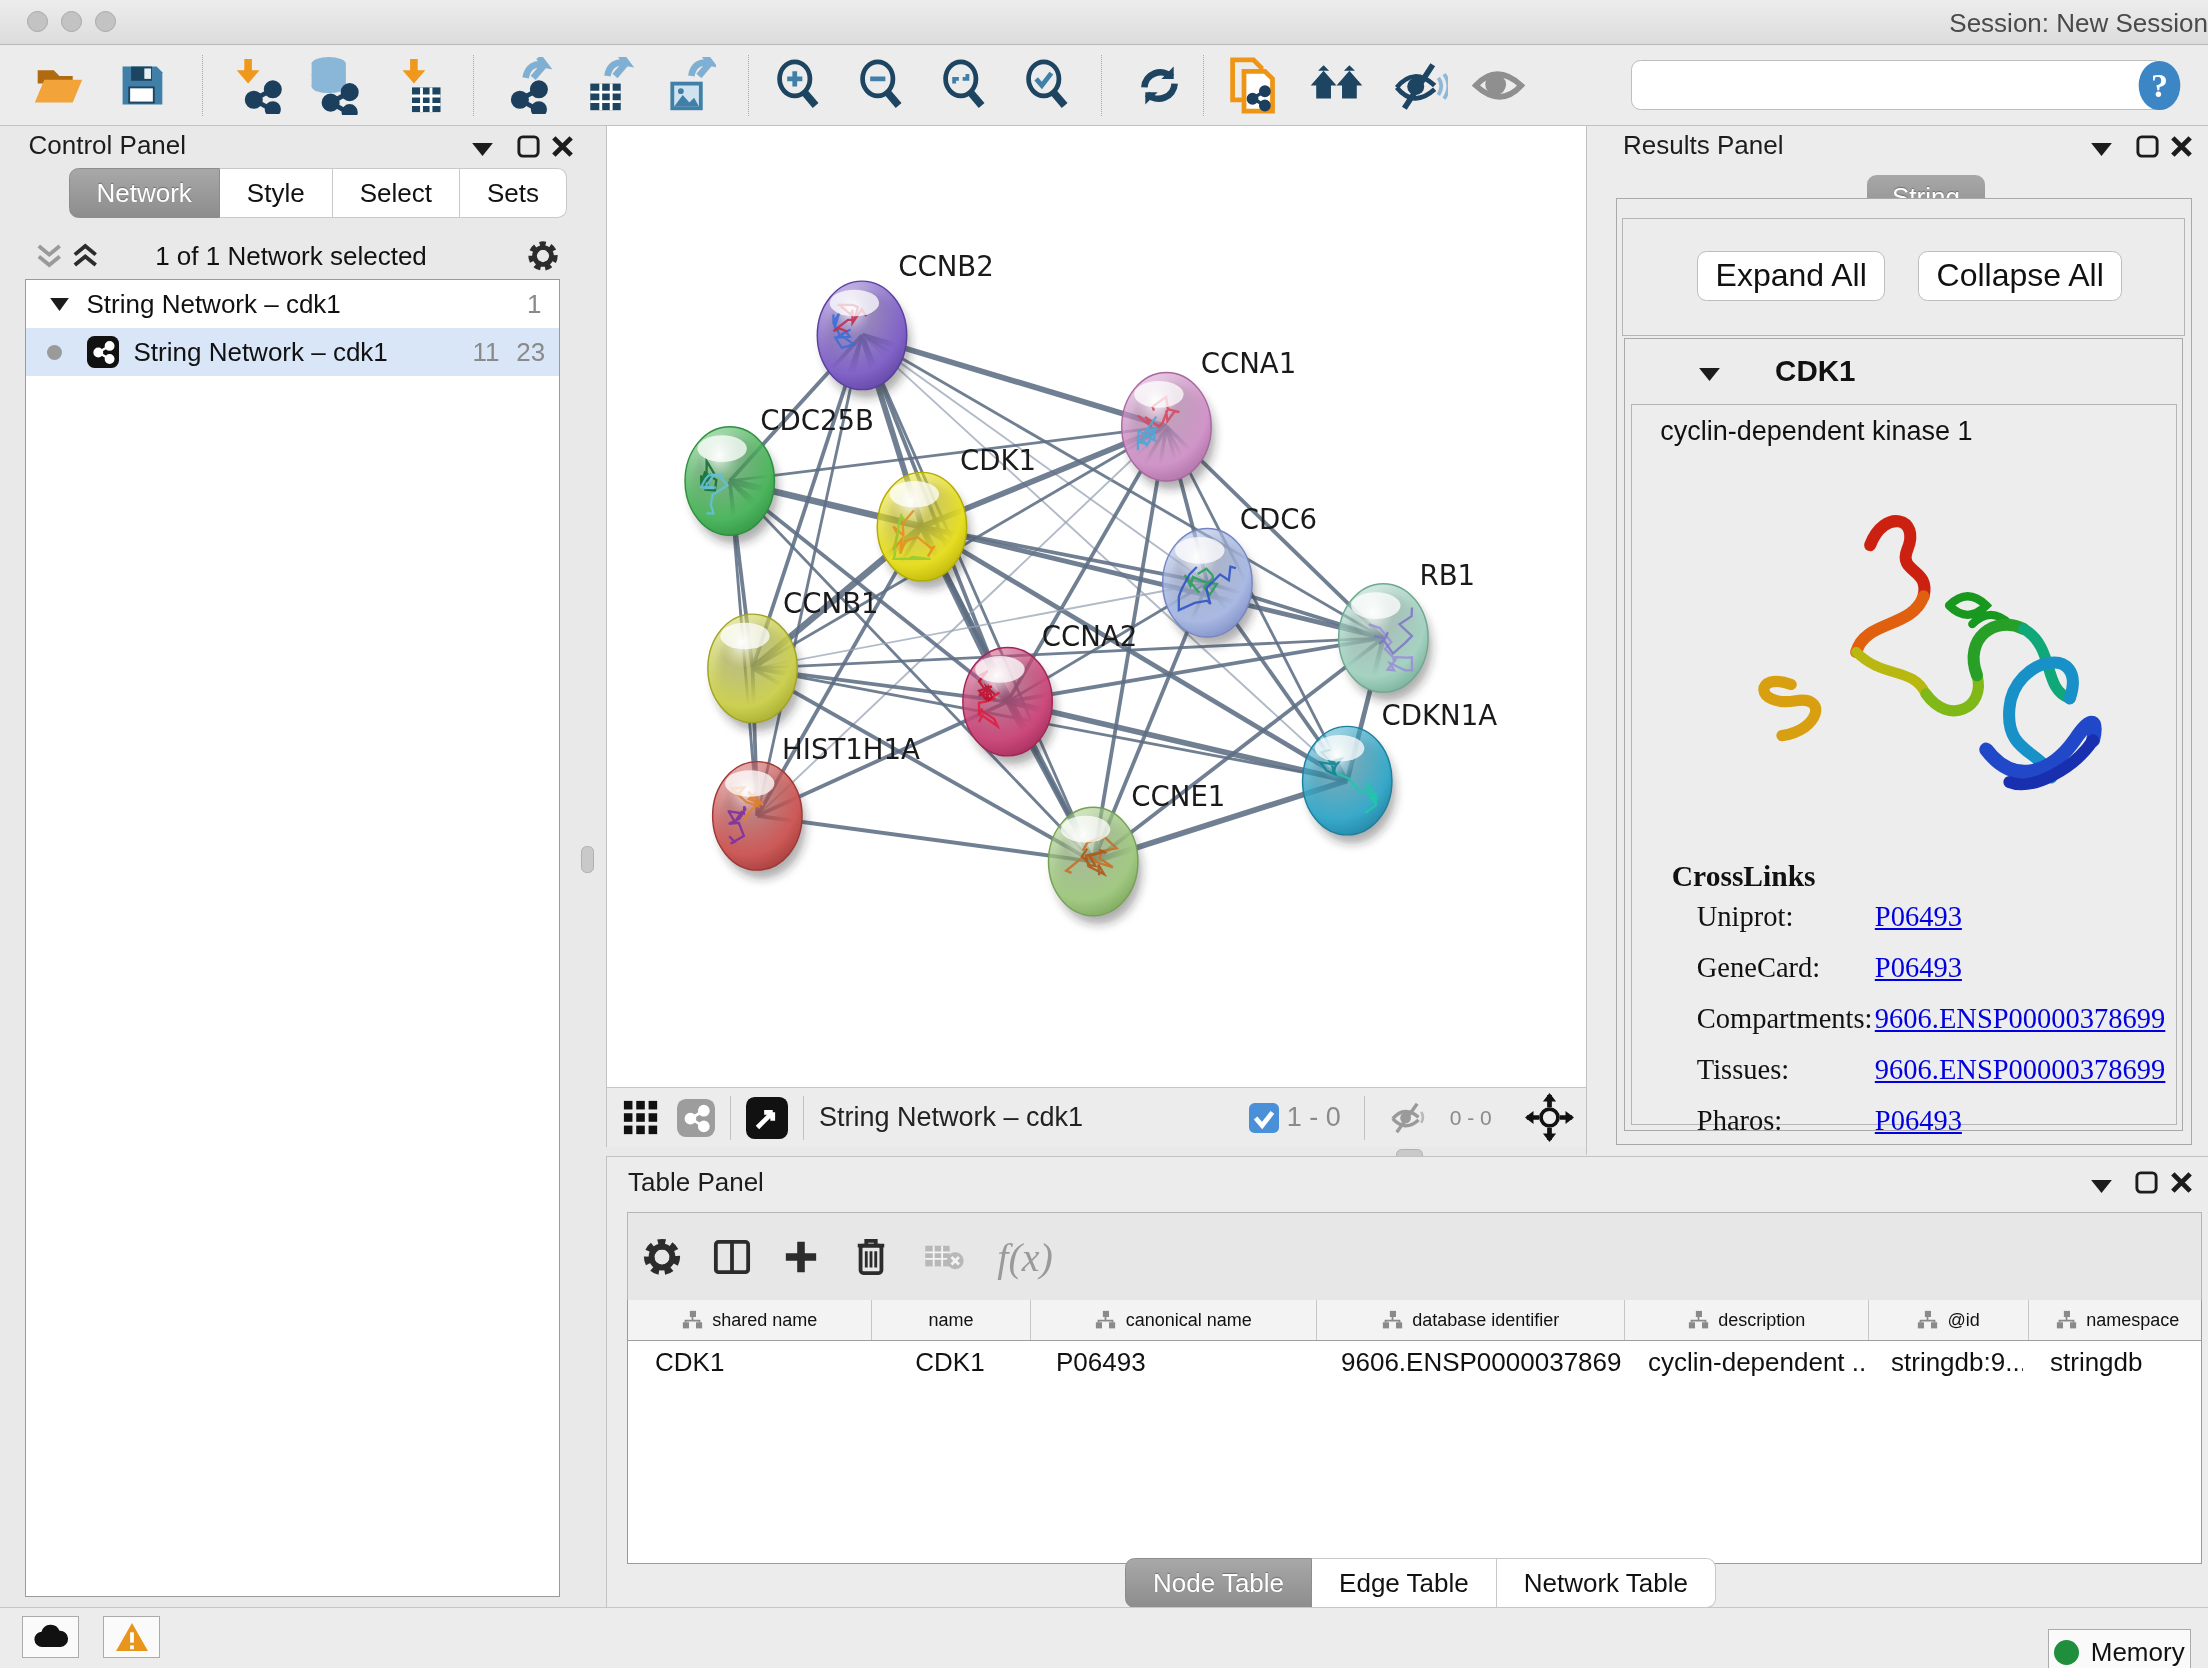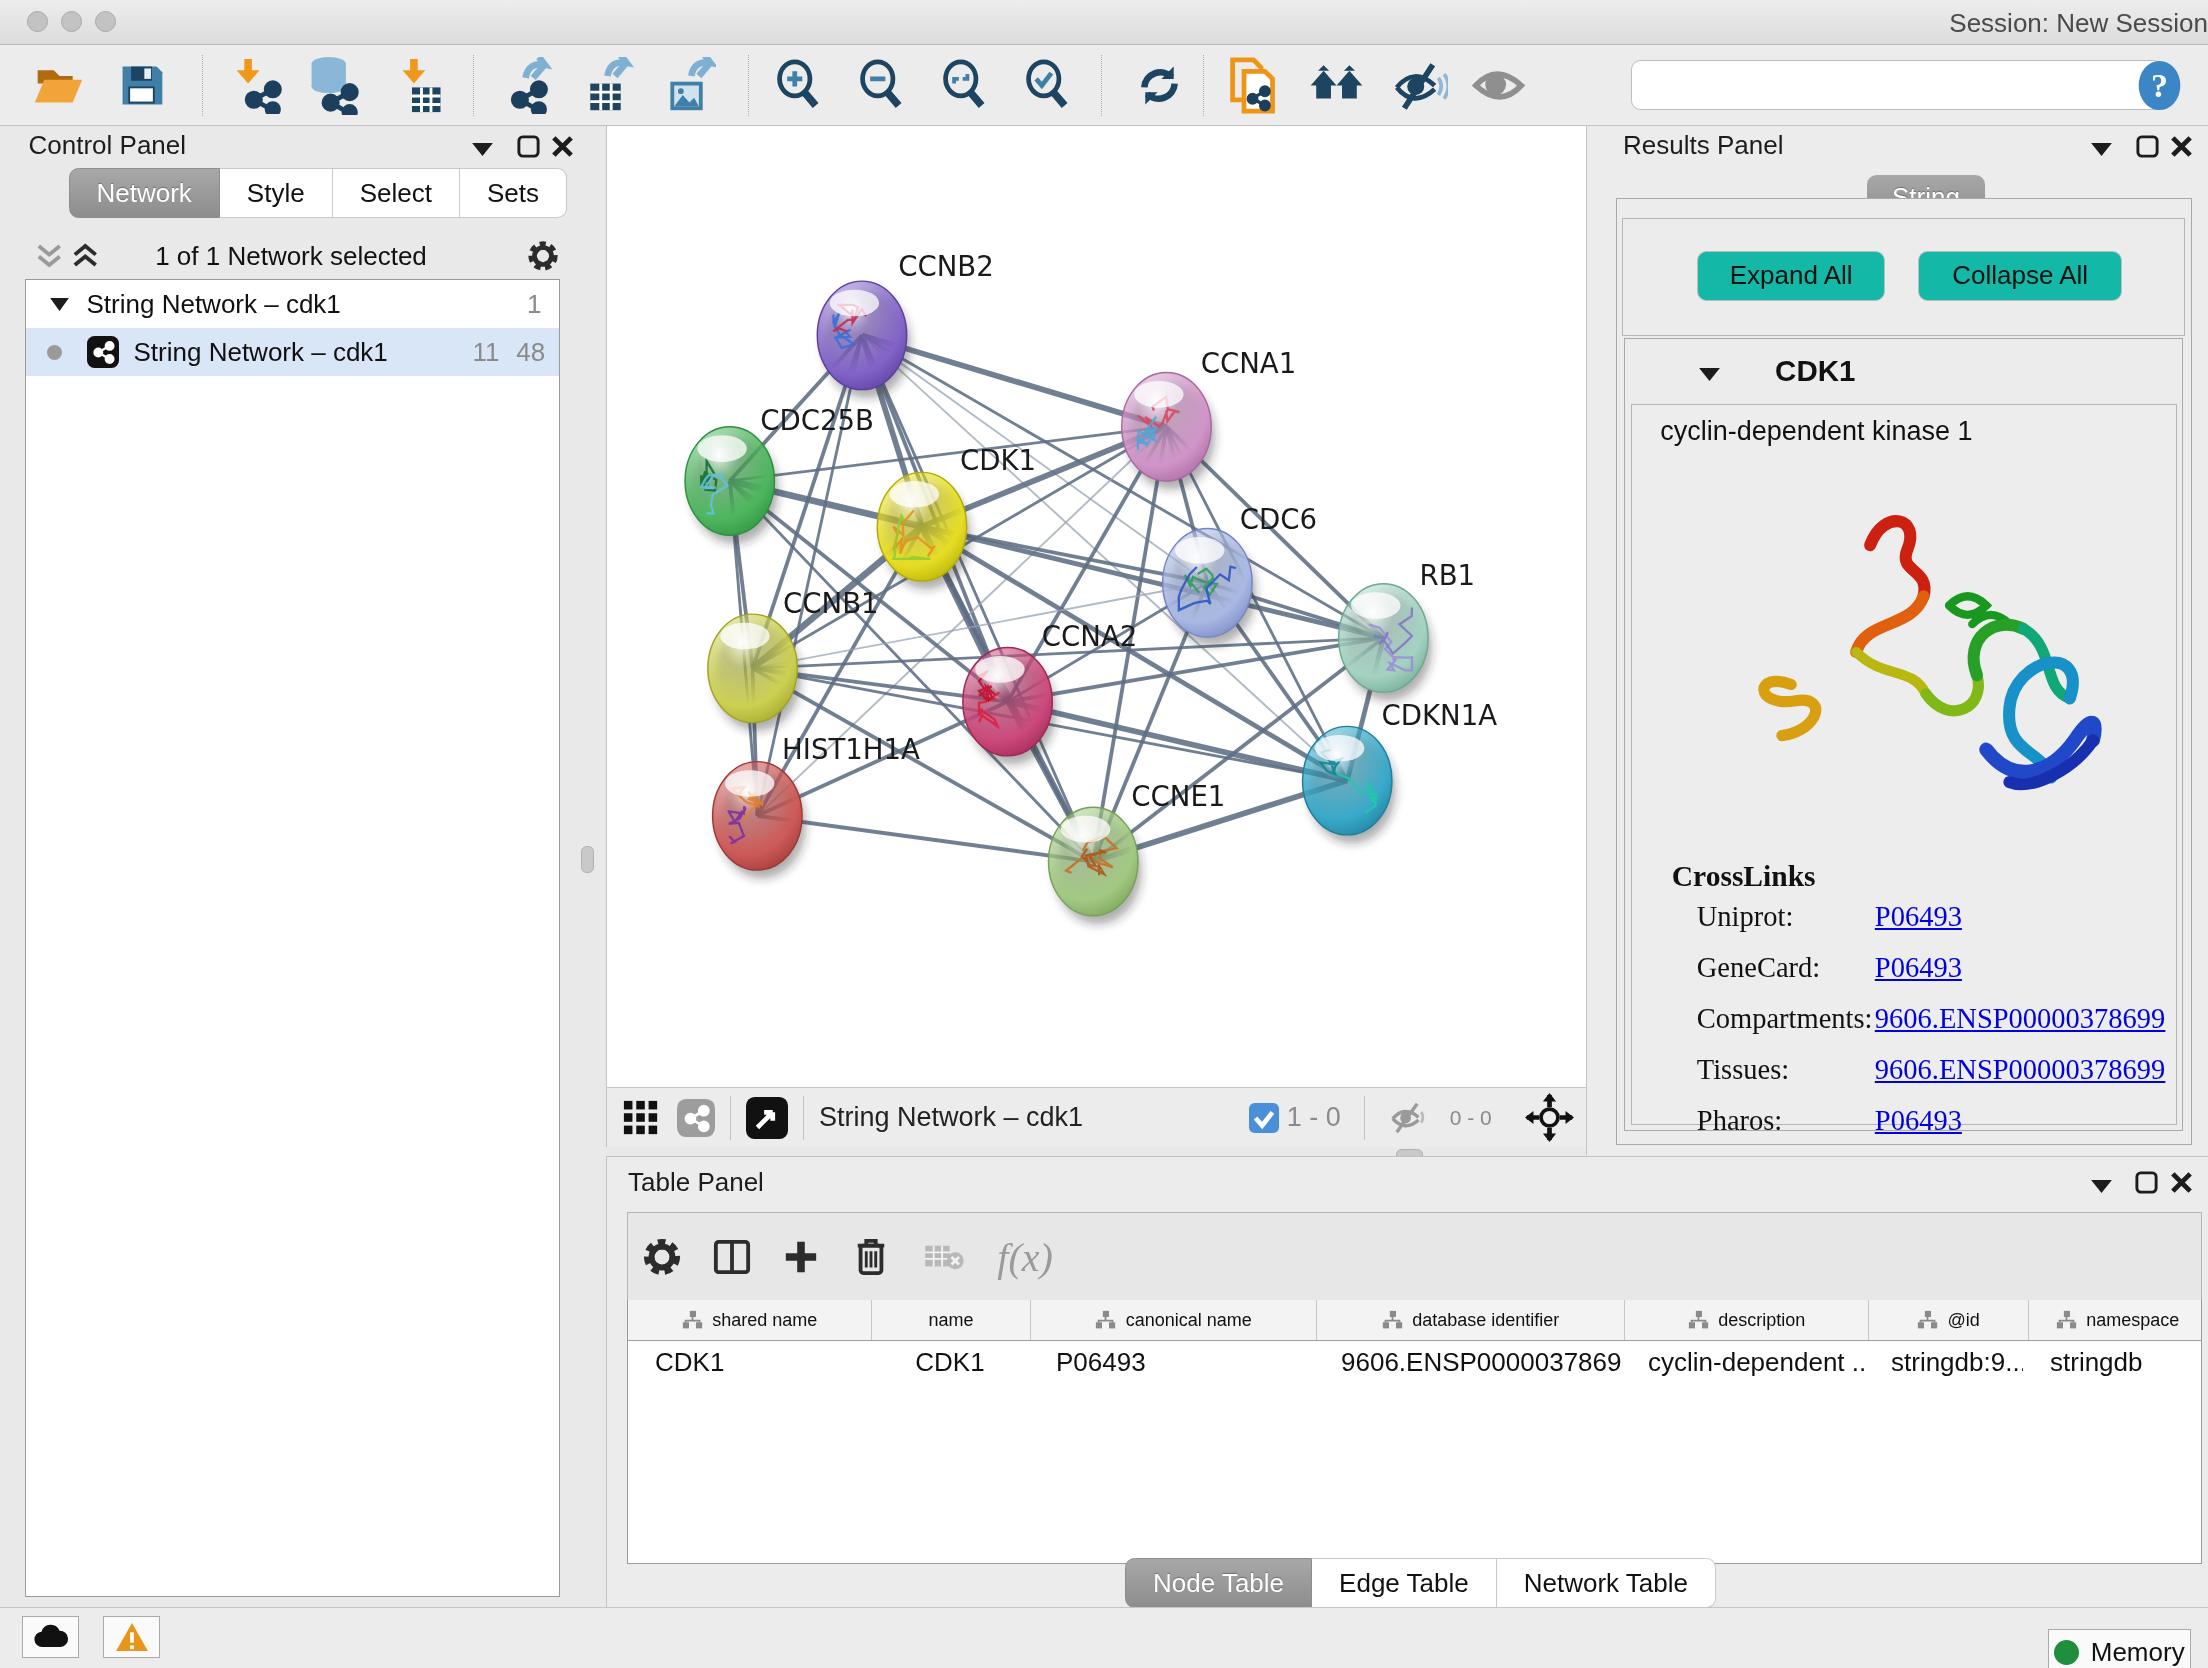--- a/index.html
+++ b/index.html
@@ -43,8 +43,8 @@
   .pill{position:absolute;height:44px;line-height:44px;padding:0 25px;border-radius:9.5px;
     background:linear-gradient(#a8a8a8,#8d8d8d);color:#fff;font-size:26px;text-shadow:0 -1px 1px rgba(0,0,0,.3);}
   #res-outer{position:absolute;left:28.5px;top:72px;width:574px;height:945px;border:1px solid #a9a9a9;background:#ececec;}
-  .res-btn{position:absolute;height:48px;background:#14b8a6;border:1px solid #bdbdbd;border-radius:9.5px;
-    font-size:26px;color:#111;text-align:center;line-height:46px;}
+  .res-btn{position:absolute;height:48px;background:#ffffff;border:1px solid #bdbdbd;border-radius:9.5px;
+    font-size:32px;color:#111;text-align:center;line-height:46px;}
   #res-section{position:absolute;left:7.6px;top:139px;width:557px;height:791px;border:1px solid #a9a9a9;}
   #res-inner{position:absolute;left:5.7px;top:65px;width:544px;height:719px;border:1px solid #b5b5b5;background:#ededed;}
   .xl-serif{font-family:"Liberation Serif","DejaVu Serif",serif;}

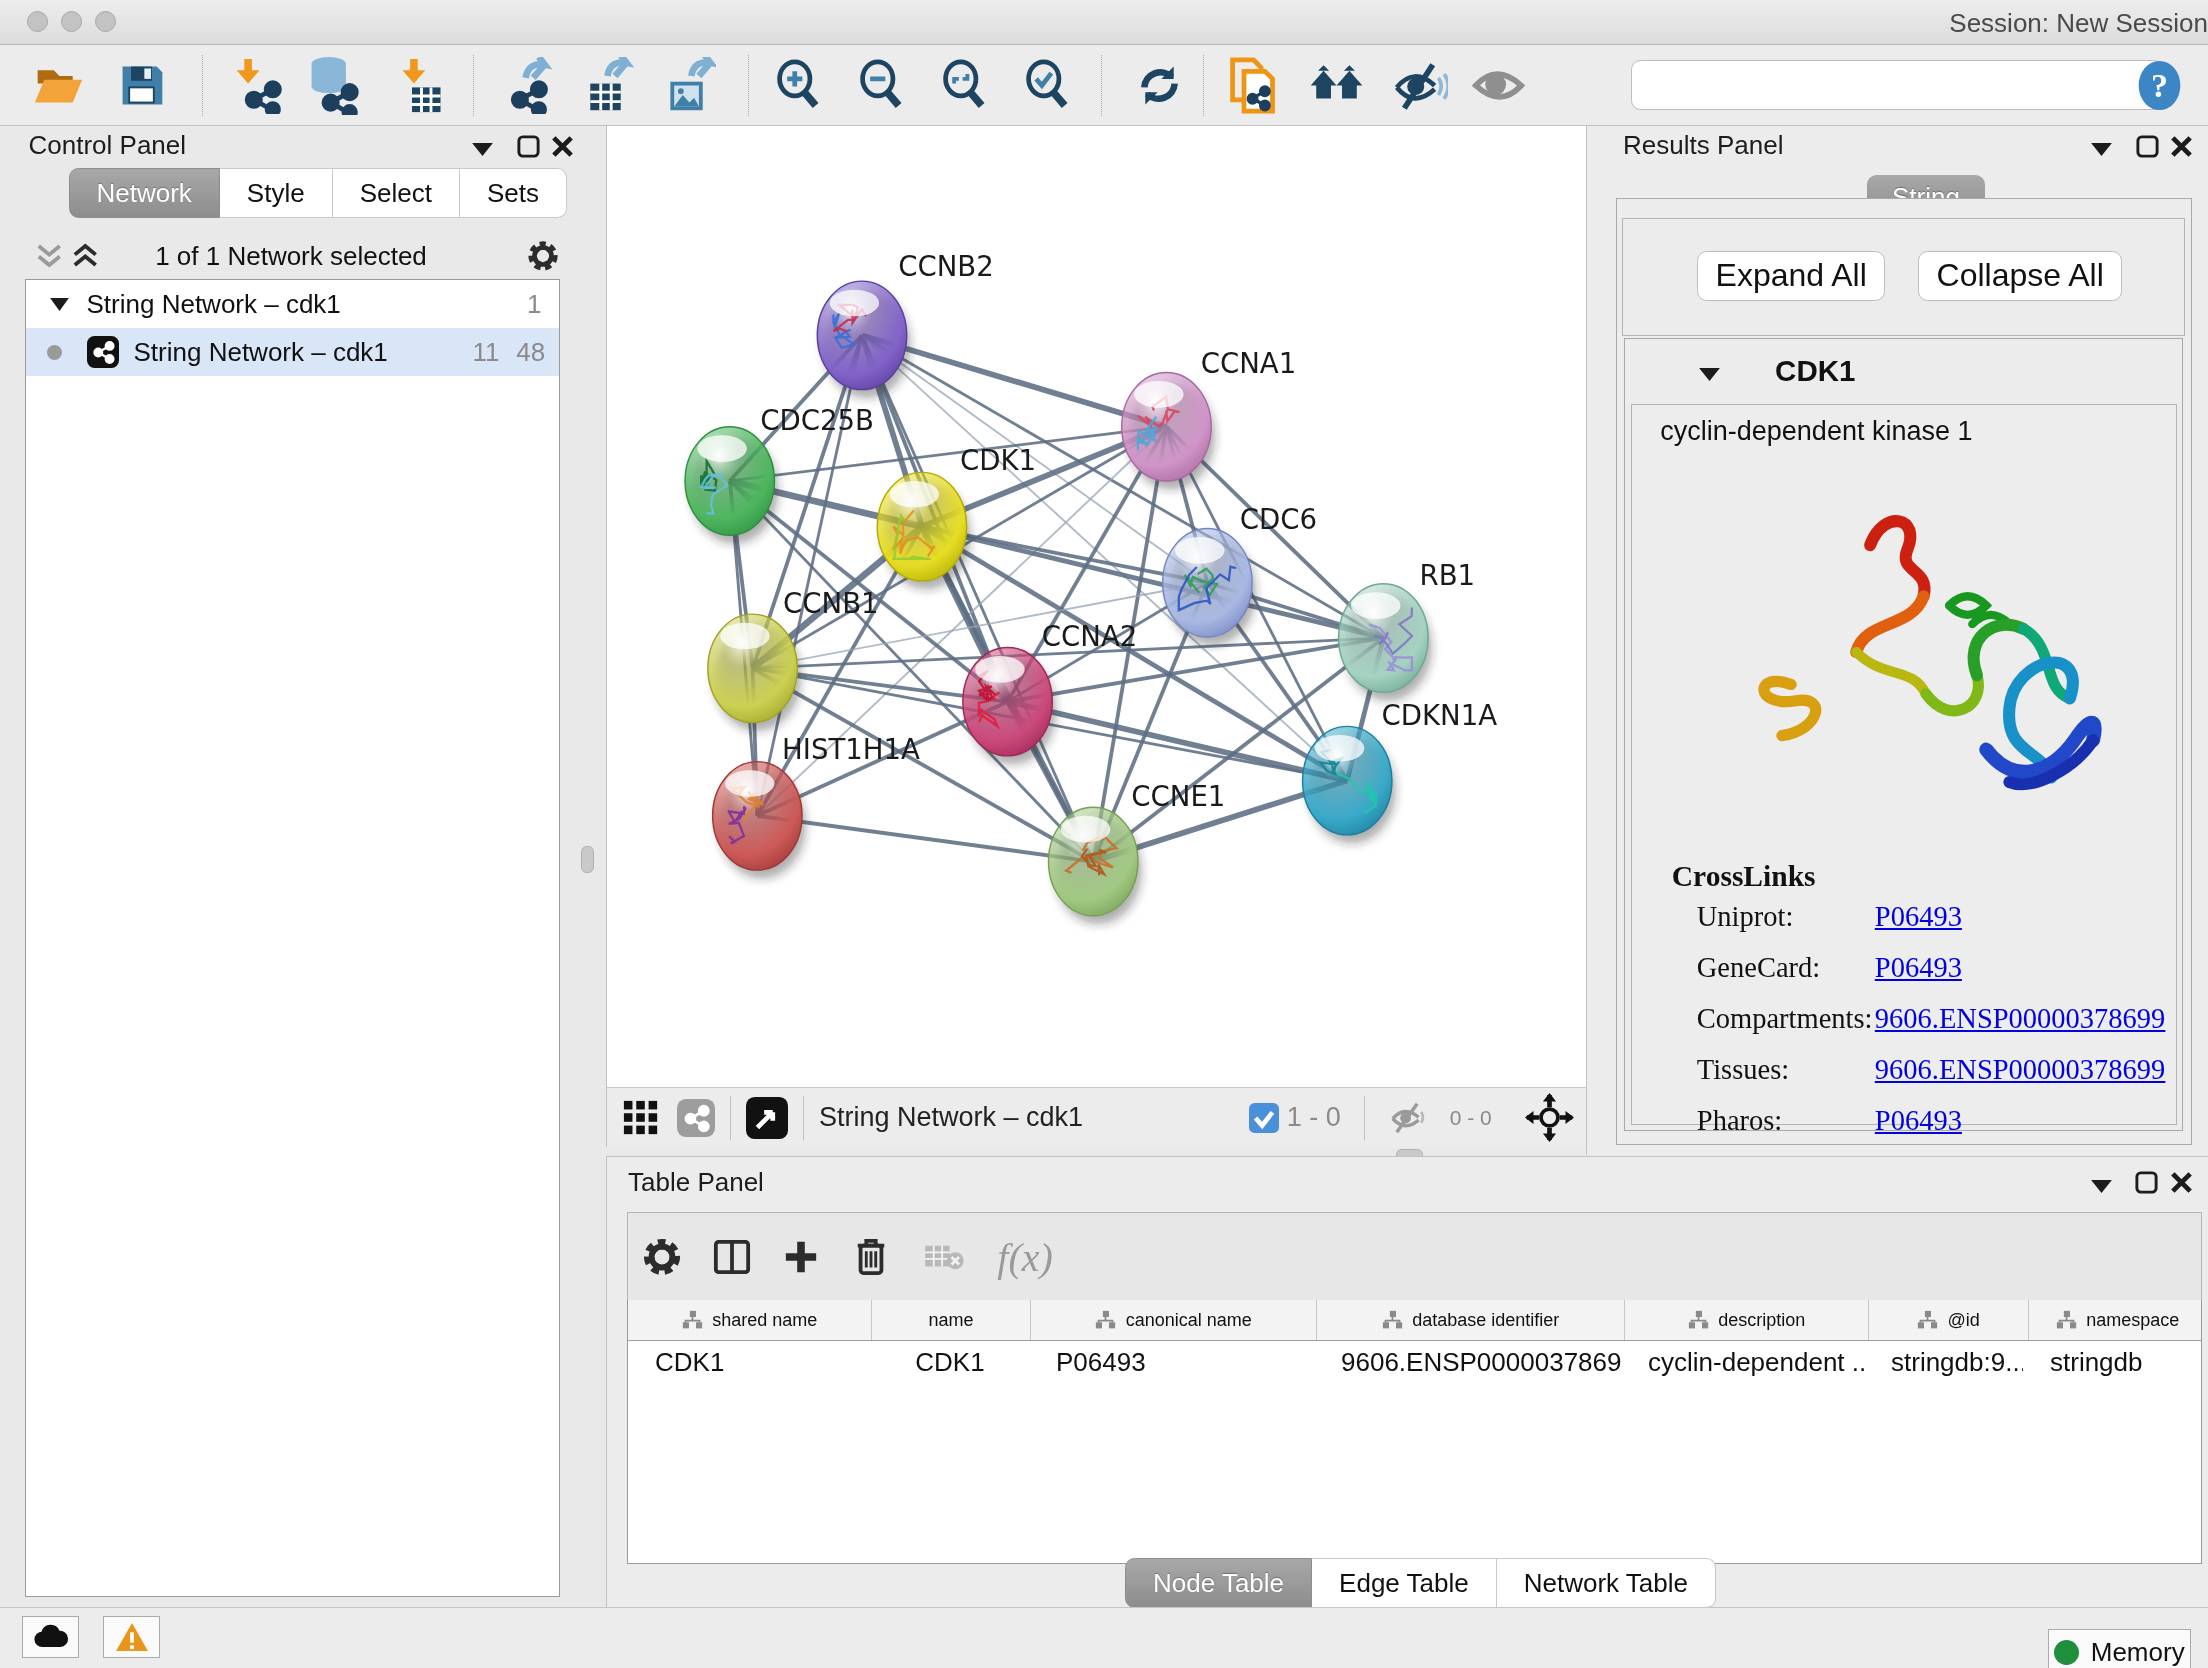--- a/index.html
+++ b/index.html
@@ -314,7 +314,7 @@
         </svg>
       <span>String Network – cdk1</span>
       <span class="tree-num" style="position:absolute;right:59px">11</span>
-      <span class="tree-num" style="position:absolute;right:13.3px">48</span>
+      <span class="tree-num" style="position:absolute;right:13.3px">23</span>
     </div>
   </div>
 </div>

